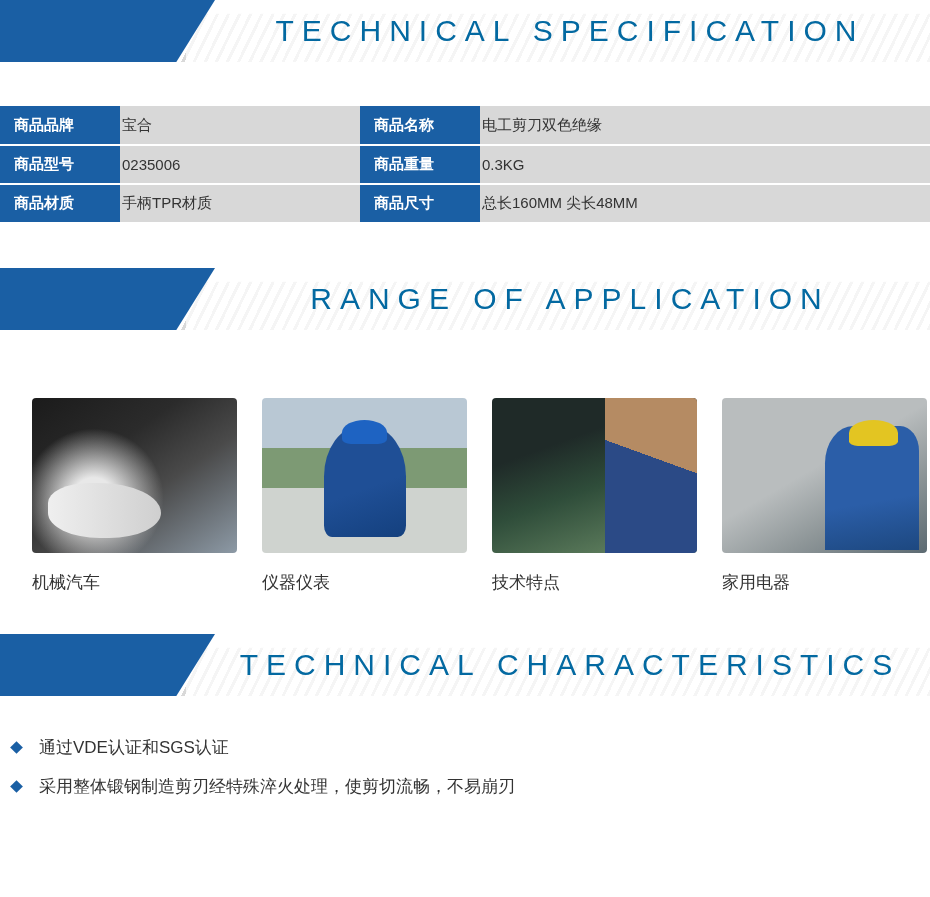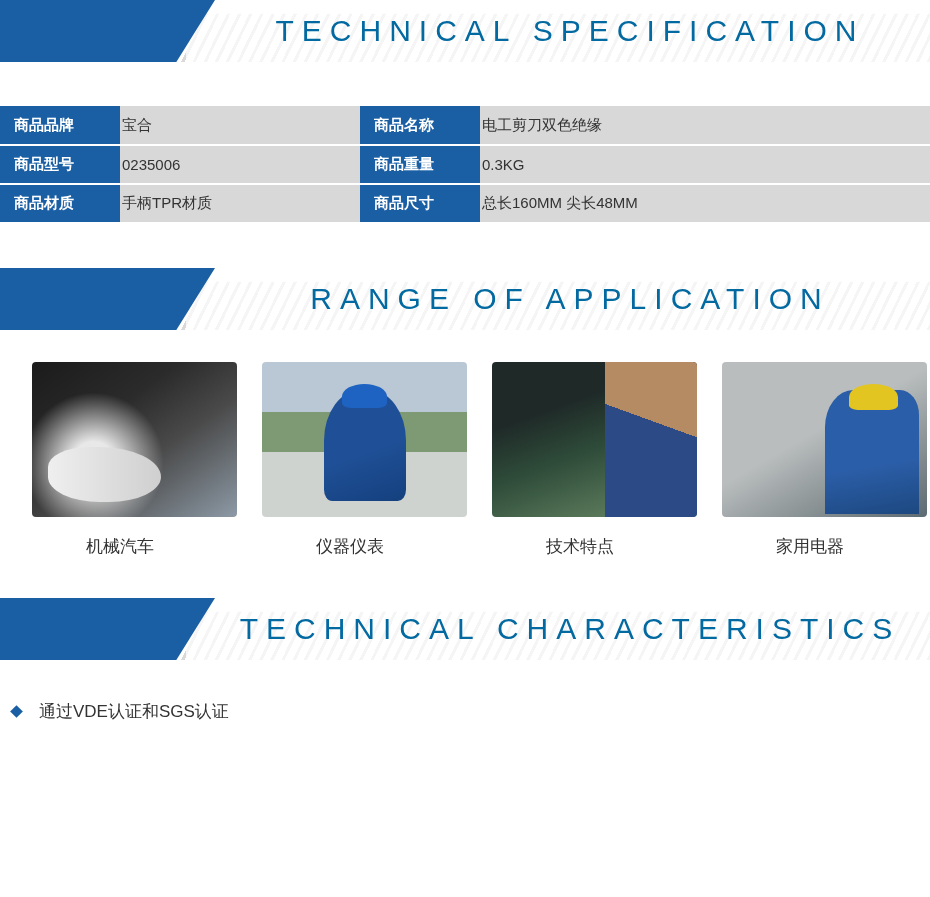--- a/index.html
+++ b/index.html
@@ -125,7 +125,7 @@
     padding: 0 32px;
     margin-top: 32px;
   }
-  .app-item { width: 176px; text-align: center; }
+  .app-item { width: 176px; text-align: left; margin-top: 36px; }
   .app-thumb {
     width: 205px;
     height: 155px;

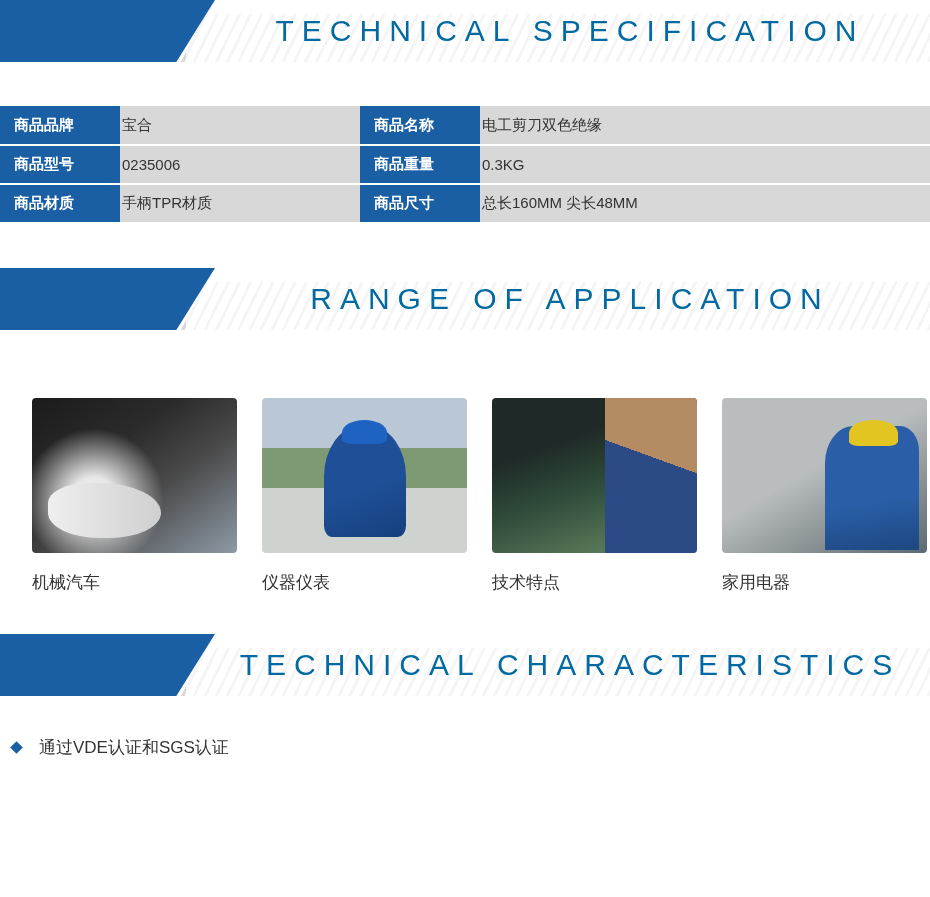--- a/index.html
+++ b/index.html
@@ -273,6 +273,10 @@
       <span class="diamond"></span>
       <span>通过VDE认证和SGS认证</span>
     </div>
+    <div class="feature-row">
+      <span class="diamond"></span>
+      <span>采用整体锻钢制造剪刃经特殊淬火处理，使剪切流畅，不易崩刃</span>
+    </div>
   </div>
 
 </div>

